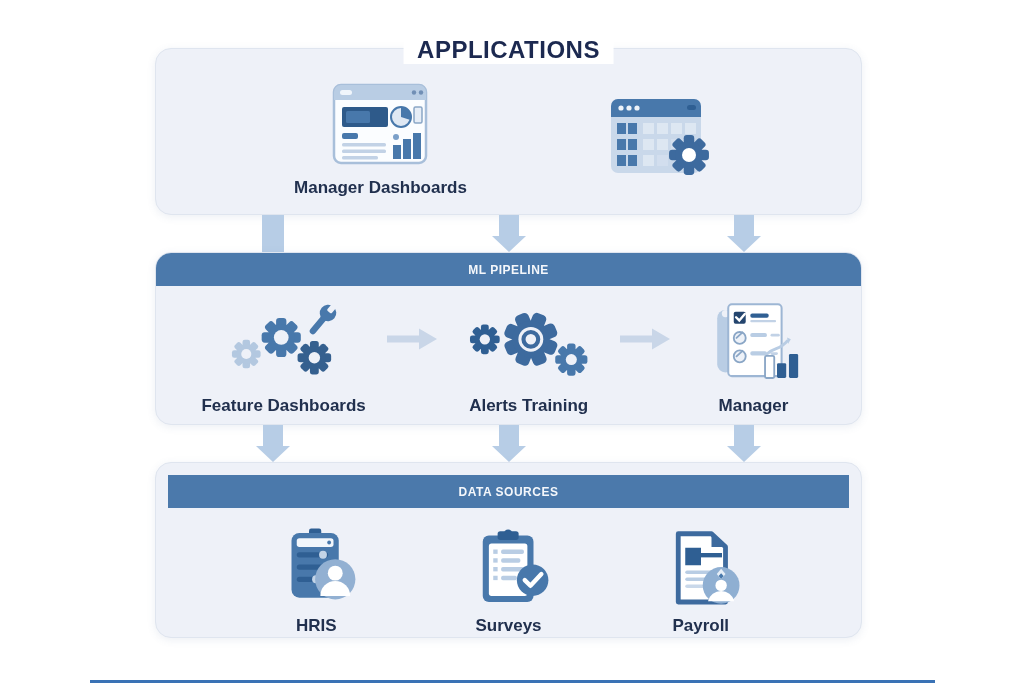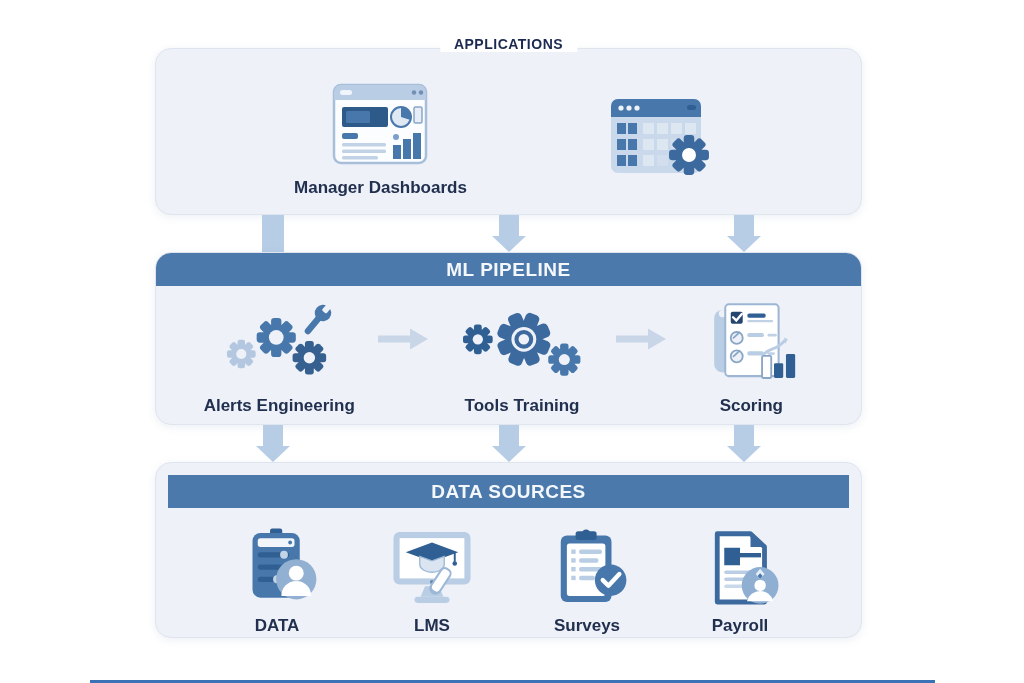--- a/index.html
+++ b/index.html
@@ -23,7 +23,7 @@
   .legend-title{
     position:absolute;top:-13px;left:50%;transform:translateX(-50%);
     background:#ffffff;padding:0 14px;white-space:nowrap;
-    font-size:14px;font-weight:800;letter-spacing:.5px;color:#1c2950;
+    font-size:24px;font-weight:800;letter-spacing:.5px;color:#1c2950;
   }
   .band{
     height:33px;background:#4b79ab;

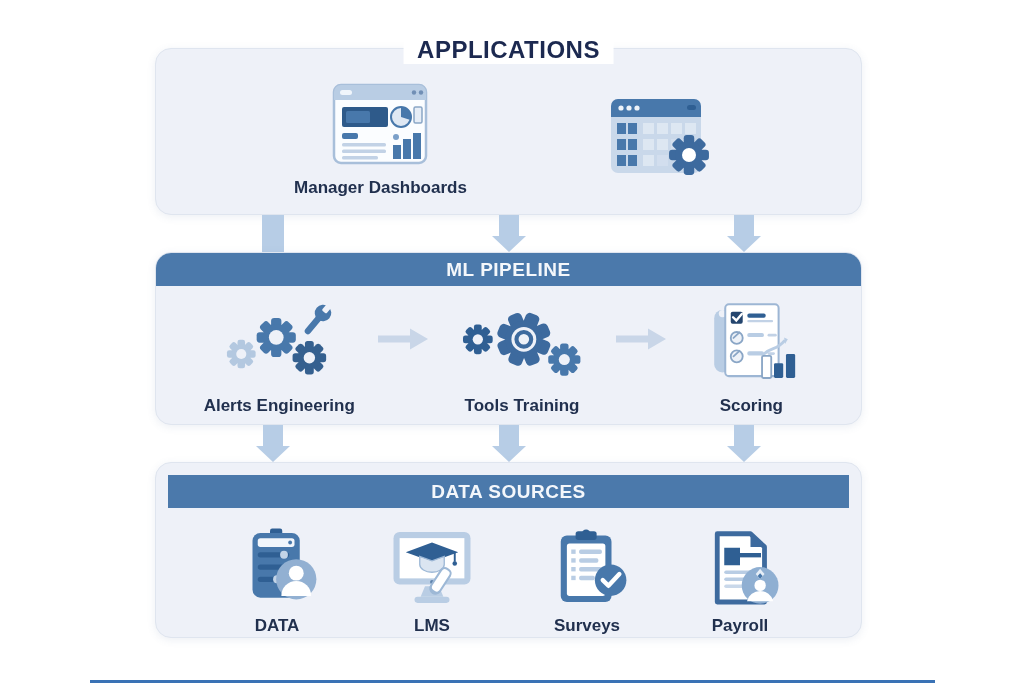--- a/index.html
+++ b/index.html
@@ -28,7 +28,7 @@
   .band{
     height:33px;background:#4b79ab;
     display:flex;align-items:center;justify-content:center;
-    color:#f4f7fb;font-size:19px;font-weight:700;letter-spacing:.5px;
+    color:#f4f7fb;font-size:12px;font-weight:700;letter-spacing:.5px;
   }
 
   .row{display:flex;align-items:center;justify-content:space-evenly;}

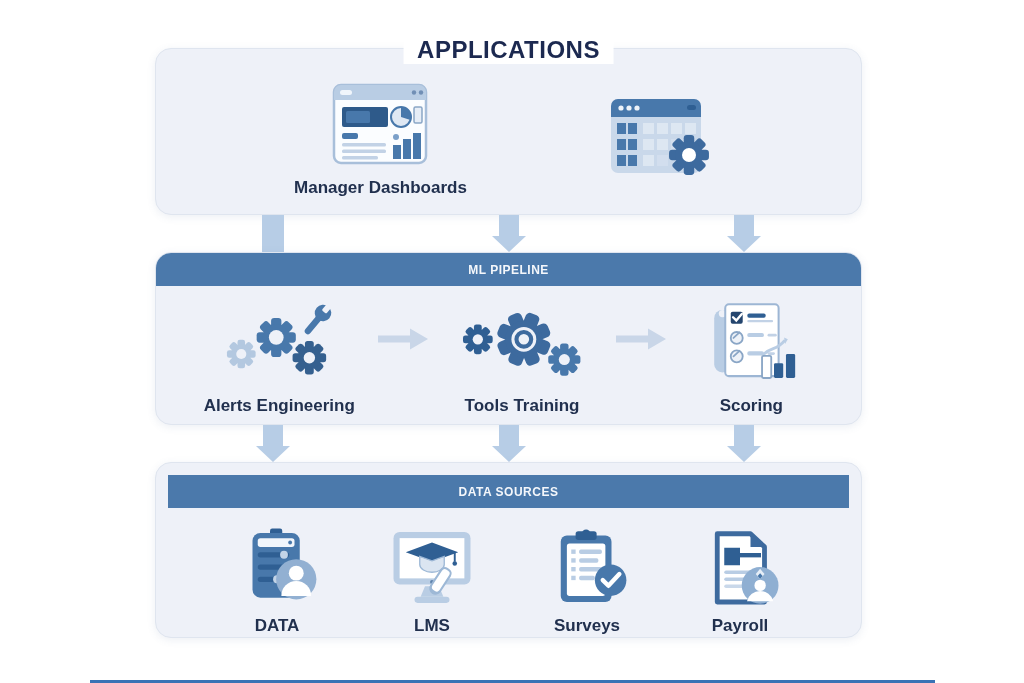--- a/index.html
+++ b/index.html
@@ -178,7 +178,7 @@
             <circle cx="108" cy="66" r="6.2" fill="#eef1f8"></circle>
           </svg>
         </div>
-        <div class="label">Alerts Engineering</div>
+        <div class="label">Feature Dashboards</div>
       </div>
 
       <svg class="harrow" width="54" height="26" viewBox="0 0 54 26">

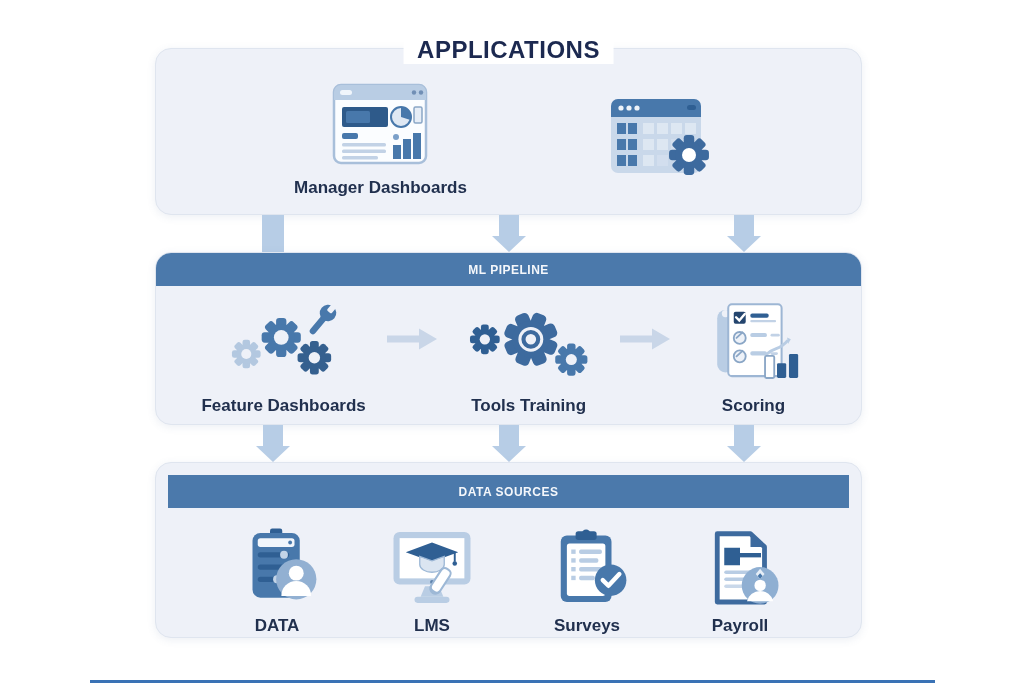--- a/index.html
+++ b/index.html
@@ -198,7 +198,7 @@
             <circle cx="121" cy="68" r="6" fill="#eef1f8"></circle>
           </svg>
         </div>
-        <div class="label">Tools Training</div>
+        <div class="label">Alerts Training</div>
       </div>
 
       <svg class="harrow" width="54" height="26" viewBox="0 0 54 26">

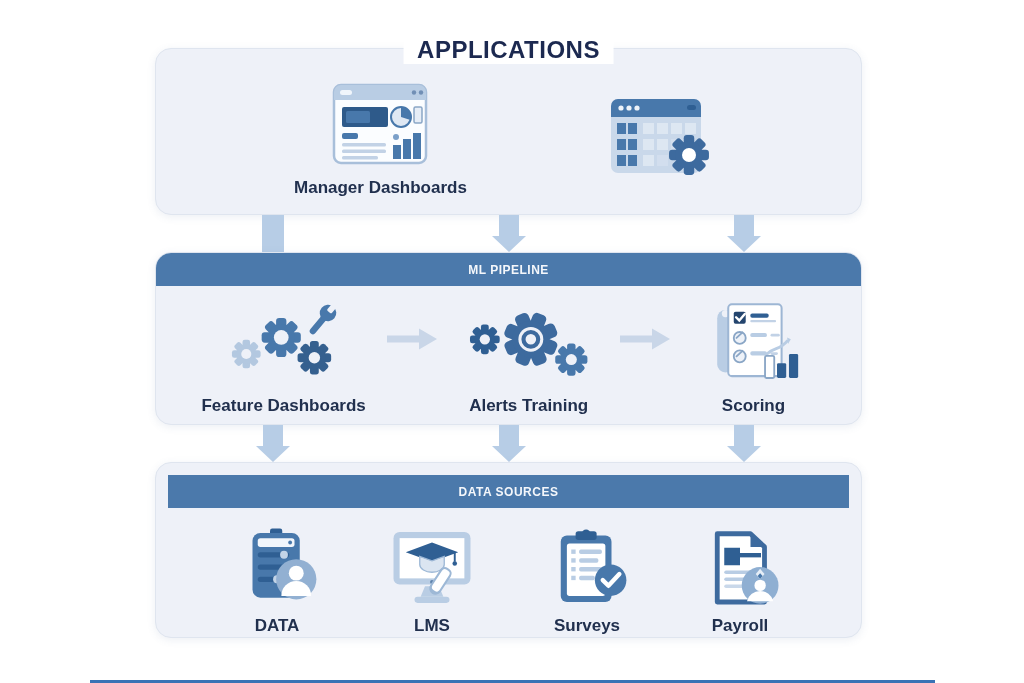--- a/index.html
+++ b/index.html
@@ -230,7 +230,7 @@
             <rect x="100" y="62" width="10" height="26" rx="1.5" fill="#2f5f93"></rect>
           </svg>
         </div>
-        <div class="label">Scoring</div>
+        <div class="label">Manager</div>
       </div>
 
     </div>

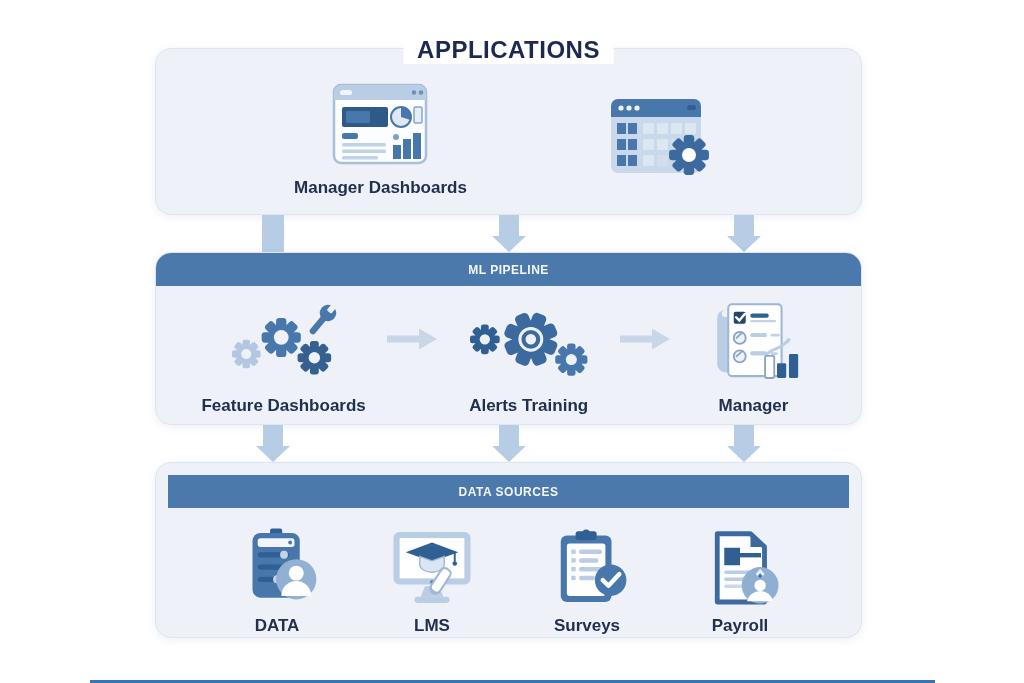--- a/index.html
+++ b/index.html
@@ -279,7 +279,7 @@
             <path d="M63 81 a17 17 0 0 1 34 0 z" fill="#ffffff"></path>
           </svg>
         </div>
-        <div class="label">DATA</div>
+        <div class="label">HRIS</div>
       </div>
 
       <div class="node">

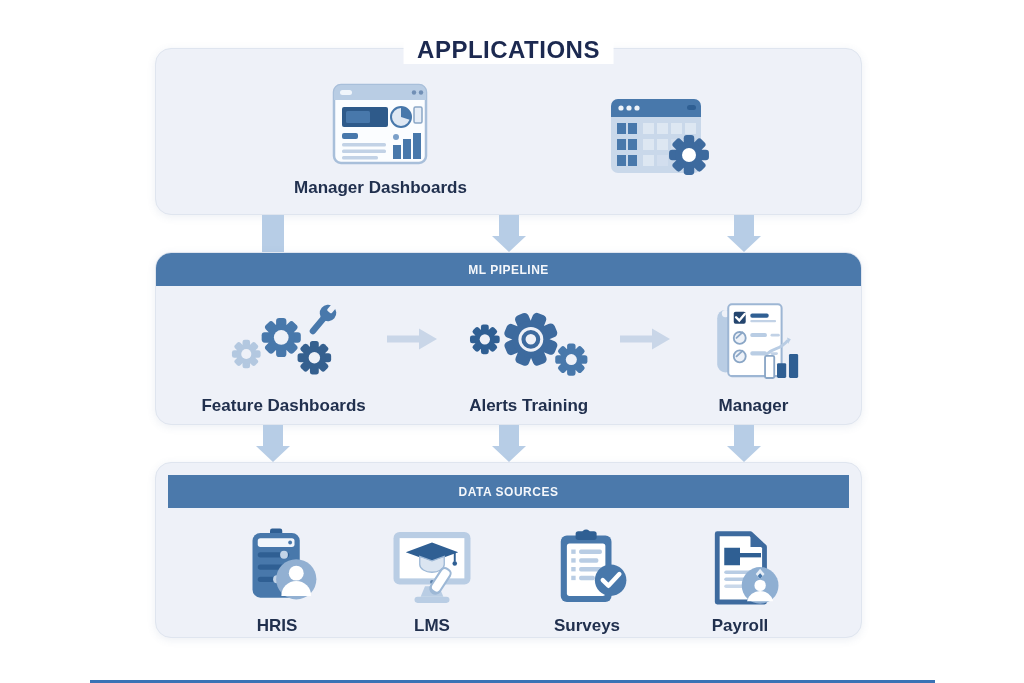--- a/index.html
+++ b/index.html
@@ -282,26 +282,6 @@
         <div class="label">HRIS</div>
       </div>
 
-      <div class="node">
-        <div class="icon-wrap">
-          <svg width="120" height="84" viewBox="0 0 120 96">
-            <rect x="16" y="8" width="88" height="60" rx="7" fill="#b9cde4"></rect>
-            <rect x="23" y="15" width="74" height="46" fill="#ffffff"></rect>
-            <path d="M52 70 h16 l5 12 h-26 z" fill="#b9cde4"></path>
-            <rect x="40" y="82" width="40" height="7" rx="3.5" fill="#b9cde4"></rect>
-            <path d="M60 20 L90 31 L60 42 L30 31 Z" fill="#2f5f93"></path>
-            <path d="M46 36 v9 c0 5 6.5 9 14 9 s14 -4 14 -9 v-9 l-14 5 z" fill="#dbe5f1" stroke="#9db8d6" stroke-width="1.5"></path>
-            <path d="M86 32 v10" stroke="#2f5f93" stroke-width="2.2"></path>
-              <circle cx="86" cy="44" r="2.6" fill="#2f5f93"></circle>
-            <circle cx="60" cy="65" r="2.2" fill="#5e82ab"></circle>
-            <g transform="translate(76,54) rotate(33)">
-              <rect x="-6" y="-4" width="12" height="30" rx="5" fill="#ffffff" stroke="#9db8d6" stroke-width="2.4"></rect>
-              <path d="M-6 22 a6 6 0 0 0 12 0" fill="none" stroke="#9db8d6" stroke-width="2.4"></path>
-            </g>
-          </svg>
-        </div>
-        <div class="label">LMS</div>
-      </div>
 
       <div class="node">
         <div class="icon-wrap">

